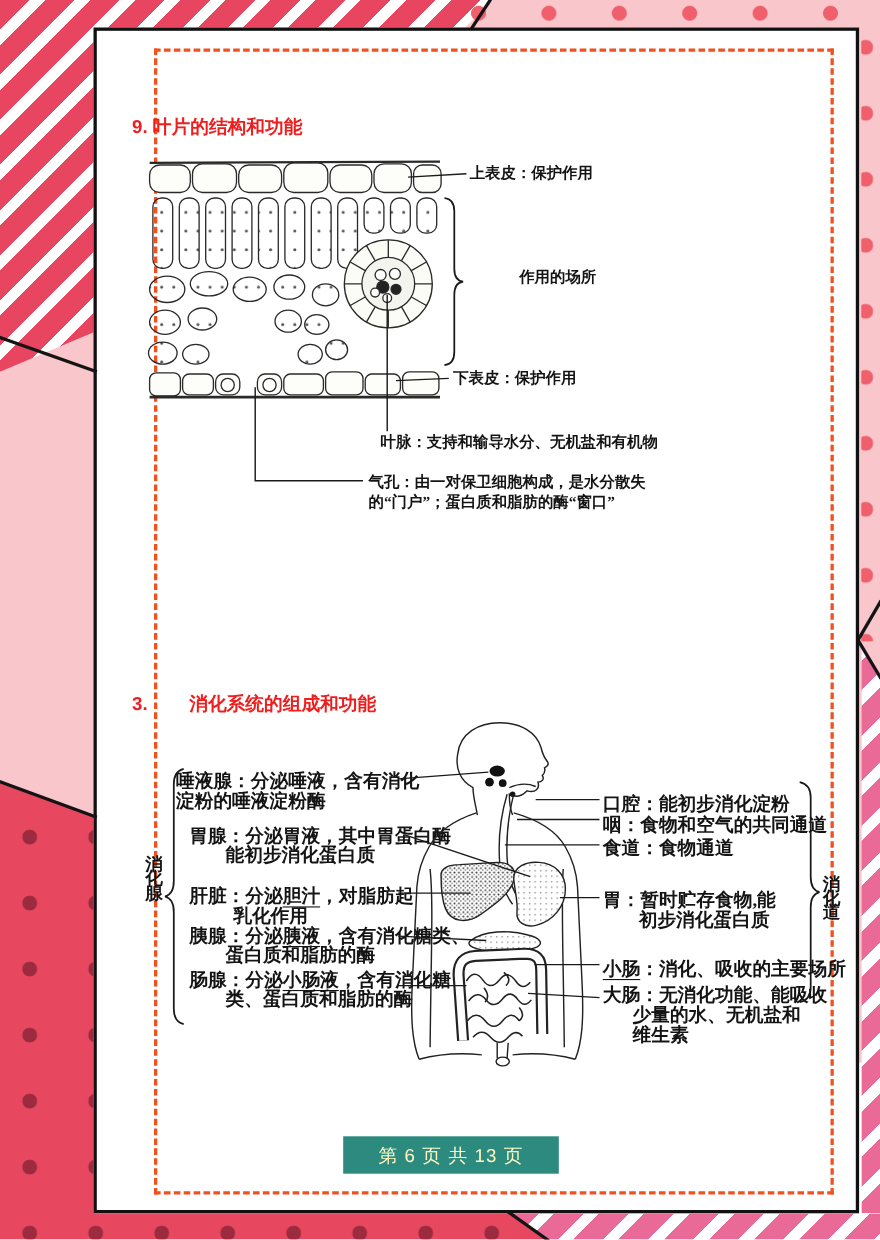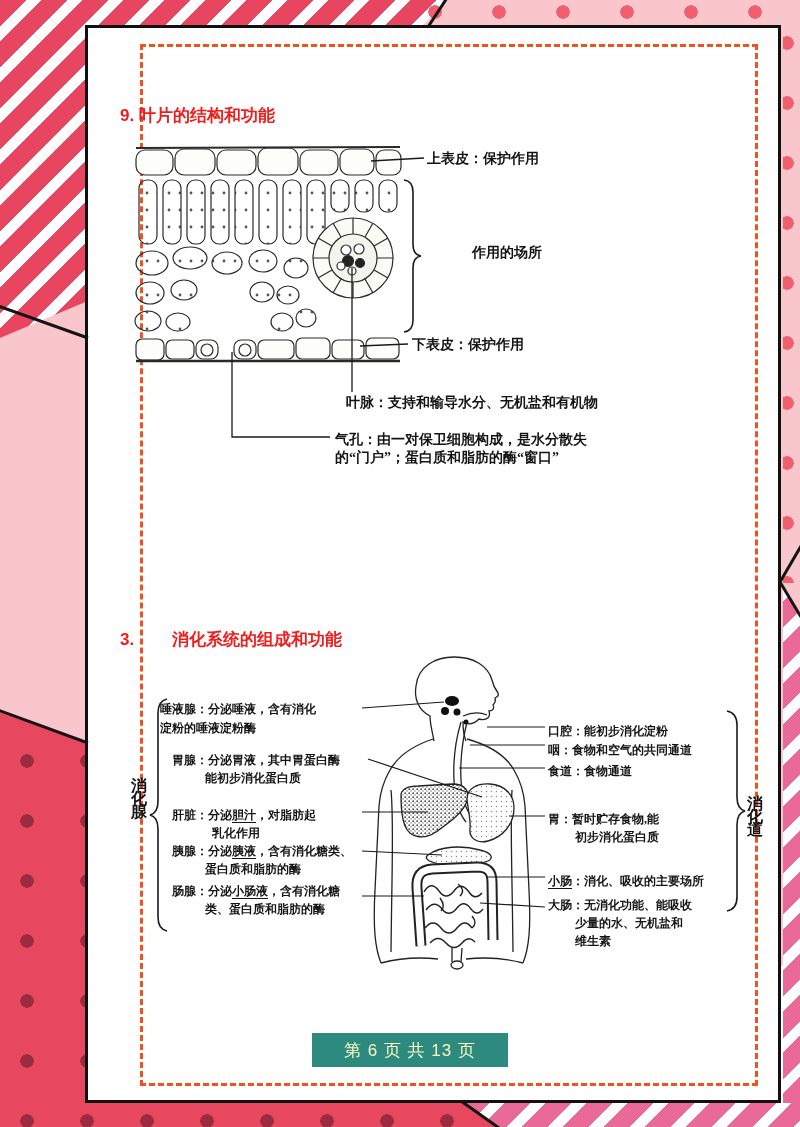--- a/index.html
+++ b/index.html
@@ -40,7 +40,7 @@
   .sec-title{position:absolute;color:#ee1e1e;font-weight:bold;font-size:17px;
     white-space:nowrap;z-index:3;}
   .num{display:inline-block;width:52px;}
-  .lbl{position:absolute;color:#141414;font-weight:bold;font-size:12px;
+  .lbl{position:absolute;color:#141414;font-weight:bold;font-size:17px;
     line-height:18px;white-space:nowrap;z-index:3;
     font-family:"Liberation Serif","DejaVu Serif",serif;}
   .lbl9{font-size:14px;line-height:18px;}

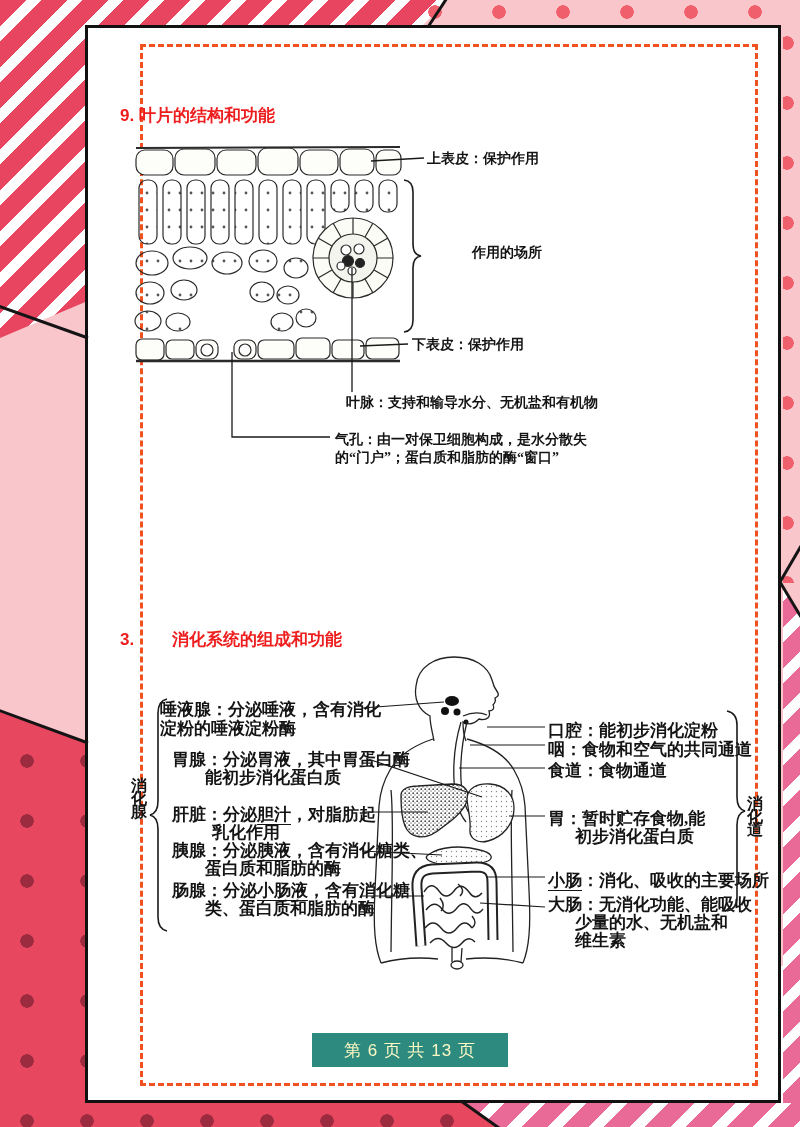--- a/index.html
+++ b/index.html
@@ -118,7 +118,7 @@
     <div class="lbl" style="left:460px;top:734px;">食道：食物通道</div>
     <div class="lbl" style="left:460px;top:782px;">
       <div>胃：暂时贮存食物,能</div>
-      <div style="margin-left:27px;">初步消化蛋白质</div>
+      <div style="margin-left:27px;text-align:center;">初步消化蛋白质</div>
     </div>
     <div class="lbl" style="left:460px;top:844px;">
       <span class="u">小肠</span><span>：消化、吸收的主要场所</span>

